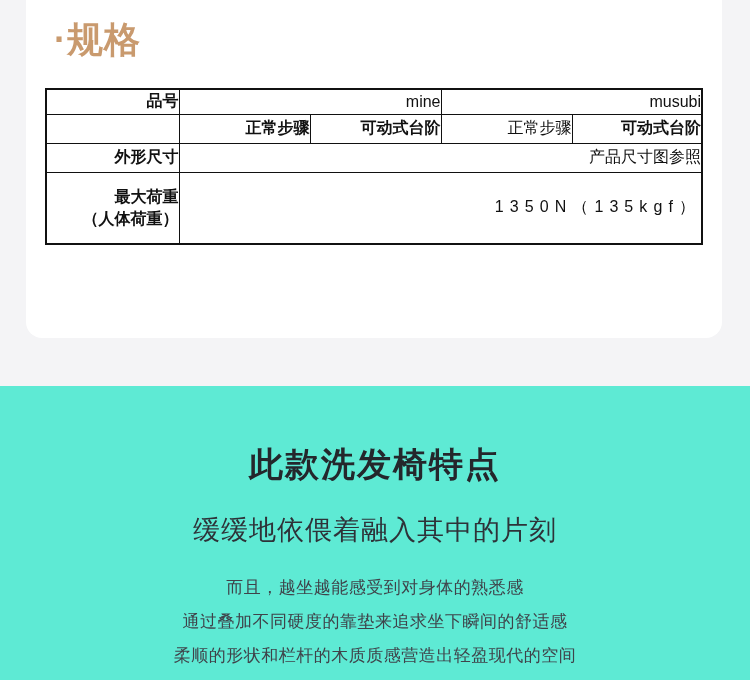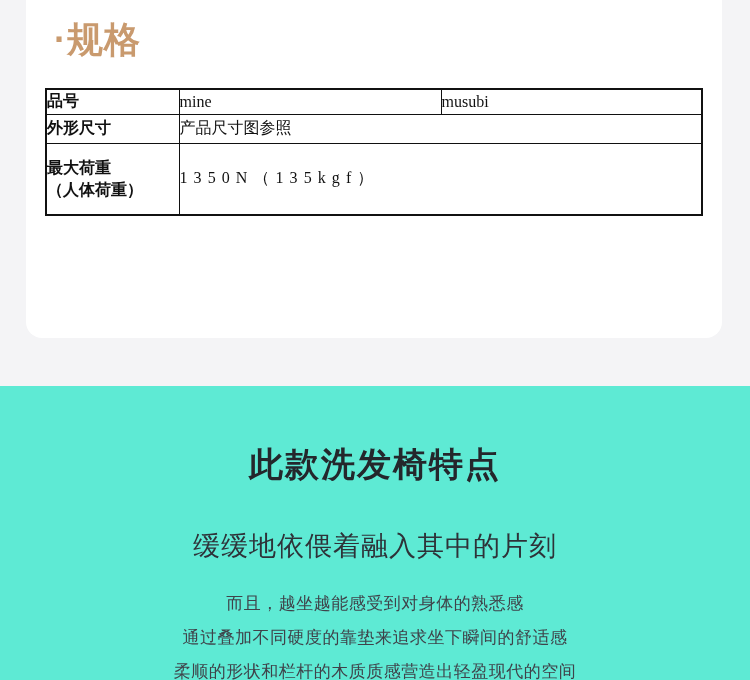--- a/index.html
+++ b/index.html
@@ -17,8 +17,8 @@
 
   table.spec { position:absolute; left:19px; top:88px; width:656px;
     border-collapse:collapse; table-layout:fixed; }
-  table.spec td { border:1px solid #111; text-align:left; vertical-align:middle;
-    font-size:16px; color:#111; padding:0;font-family:Liberation Serif, serif; }
+  table.spec td { border:1px solid #111; text-align:right; vertical-align:middle;
+    font-size:16px; color:#111; padding:0; }
   table.spec { border:2px solid #111; }
   .r1 td { height:25px; }
   .r2 td { height:29px; }

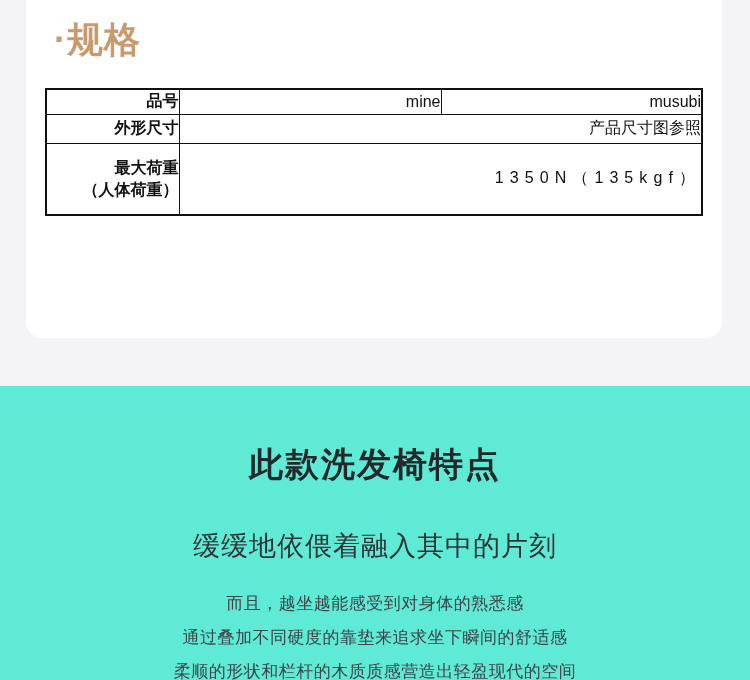--- a/index.html
+++ b/index.html
@@ -65,6 +65,13 @@
           <td class="latin" colspan="2">mine</td>
           <td class="latin" colspan="2">musubi</td>
         </tr>
+        <tr class="r2">
+          <td></td>
+          <td class="bold">正常步骤</td>
+          <td class="bold">可动式台阶</td>
+          <td class="gray">正常步骤</td>
+          <td class="bold">可动式台阶</td>
+        </tr>
         <tr class="r5">
           <td class="bold">外形尺寸</td>
           <td colspan="4">产品尺寸图参照</td>

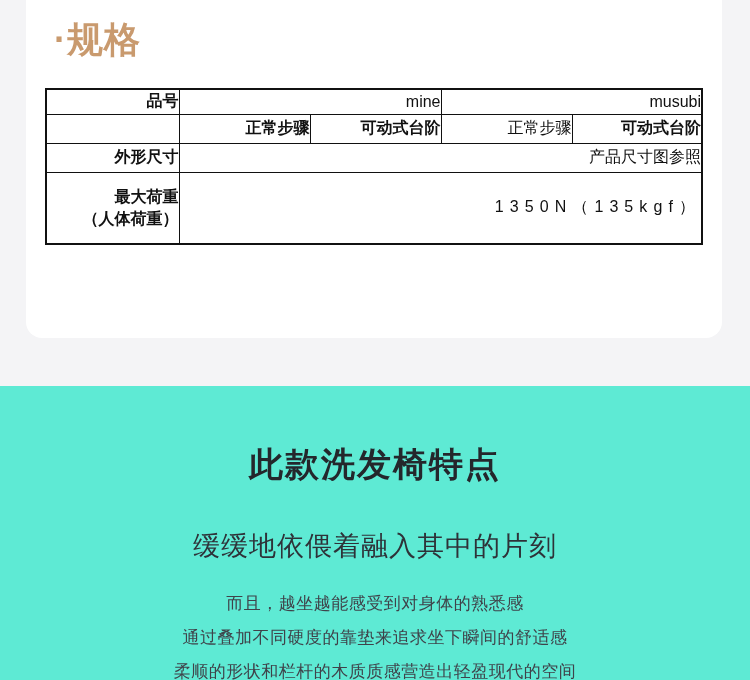--- a/index.html
+++ b/index.html
@@ -37,7 +37,7 @@
     background:#5eead4; text-align:center; }
   .feat-heading { margin-top:56px; font-size:34px; font-weight:700; color:#24272c;
     letter-spacing:2px; }
-  .feat-subheading { margin-top:40px; font-size:27px; font-weight:500; color:#2e3238;
+  .feat-subheading { margin-top:24px; font-size:27px; font-weight:500; color:#2e3238;
     letter-spacing:1px;text-align:center; }
   .feat-lines { margin-top:23px; }
   .feat-line { font-size:17px; color:#3f434a; line-height:34px; letter-spacing:0.5px; }

